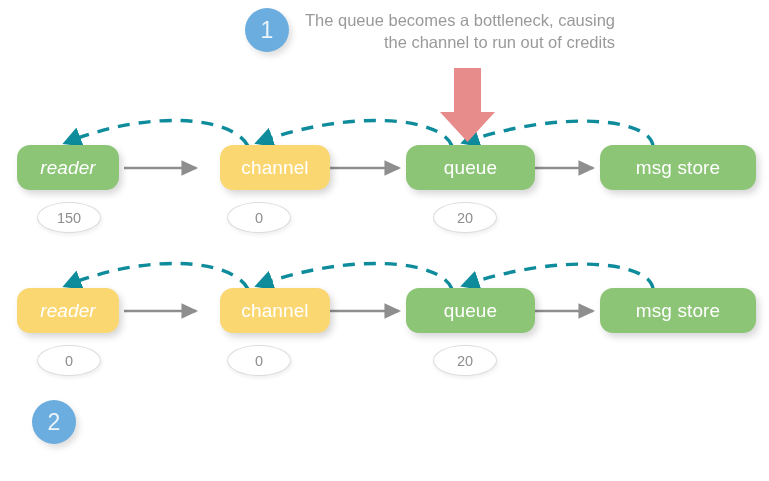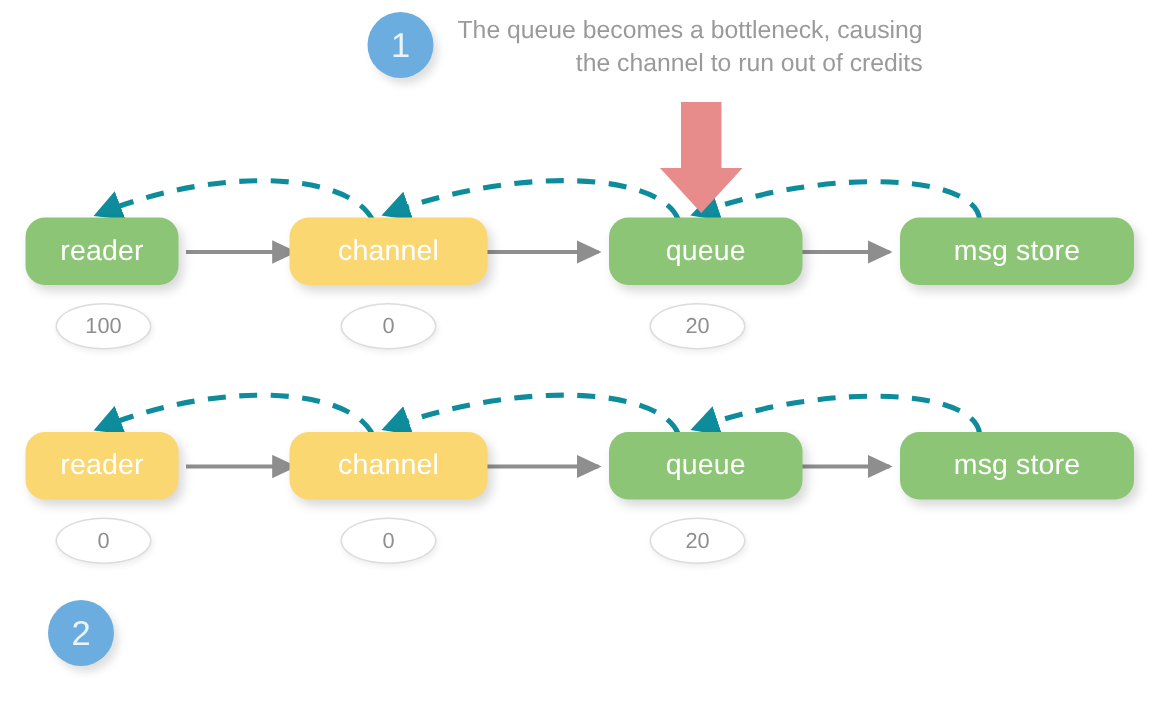--- a/index.html
+++ b/index.html
@@ -78,7 +78,7 @@
   .node.green  { background: #8cc576; }
   .node.yellow { background: #fad771; }
 
-  .n-reader { left: 17px;  width: 102px; }
+  .n-reader { left: 17px;  width: 102px; font-style: italic; }
   .n-channel{ left: 193px; width: 132px; }
   .n-queue  { left: 406px; width: 129px; }
   .n-store  { left: 600px; width: 156px; }

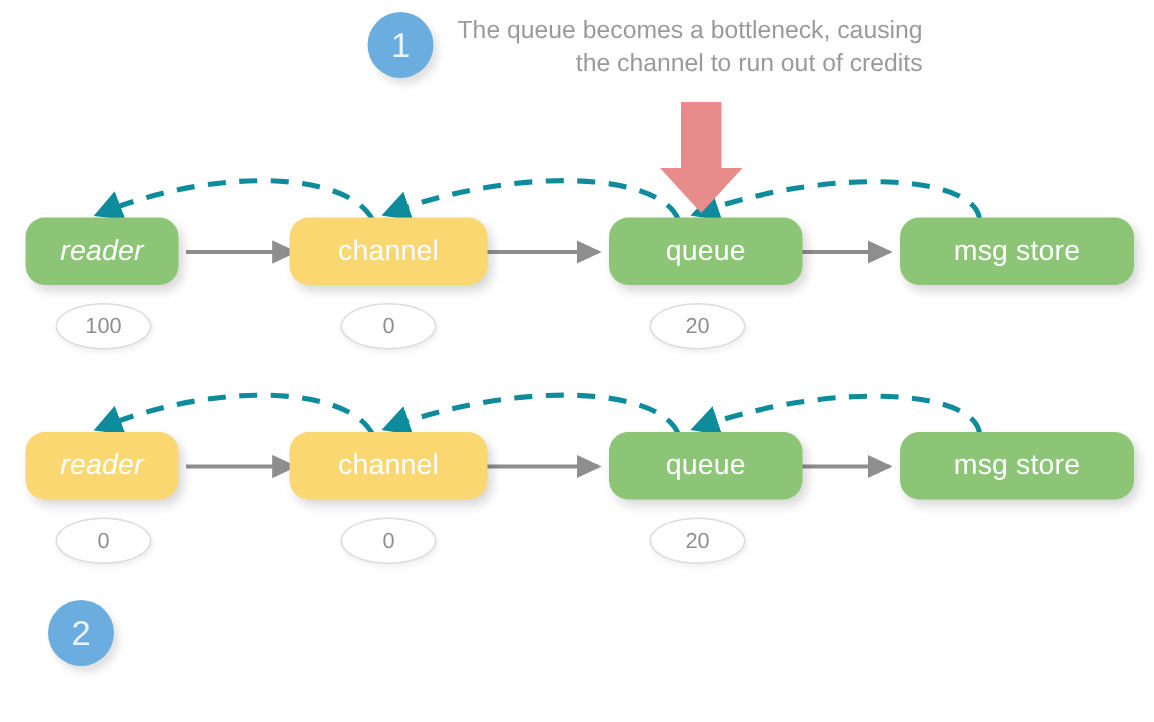--- a/index.html
+++ b/index.html
@@ -79,7 +79,7 @@
   .node.yellow { background: #fad771; }
 
   .n-reader { left: 17px;  width: 102px; font-style: italic; }
-  .n-channel{ left: 193px; width: 132px; }
+  .n-channel{ left: 220px; width: 110px; }
   .n-queue  { left: 406px; width: 129px; }
   .n-store  { left: 600px; width: 156px; }
 

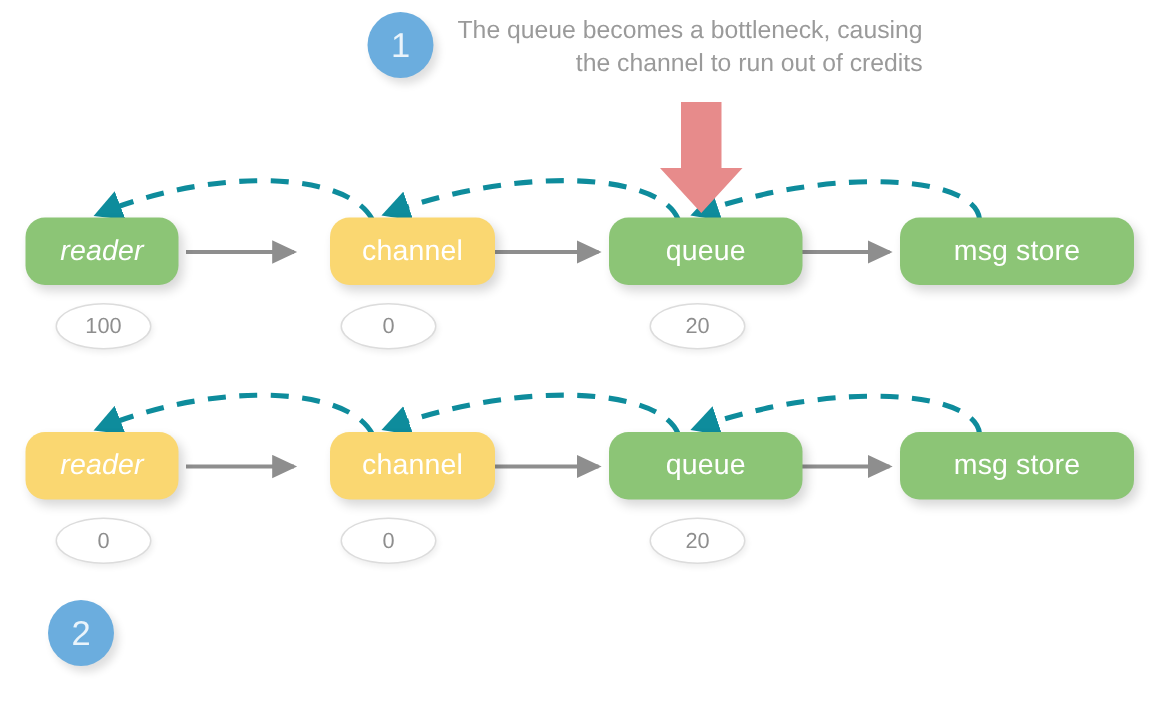--- a/index.html
+++ b/index.html
@@ -168,7 +168,7 @@
   </div>
 
   <div class="badge-val b-reader">
-    <span>100</span>
+    <span>150</span>
   </div>
   <div class="badge-val b-channel">
     <span>0</span>

